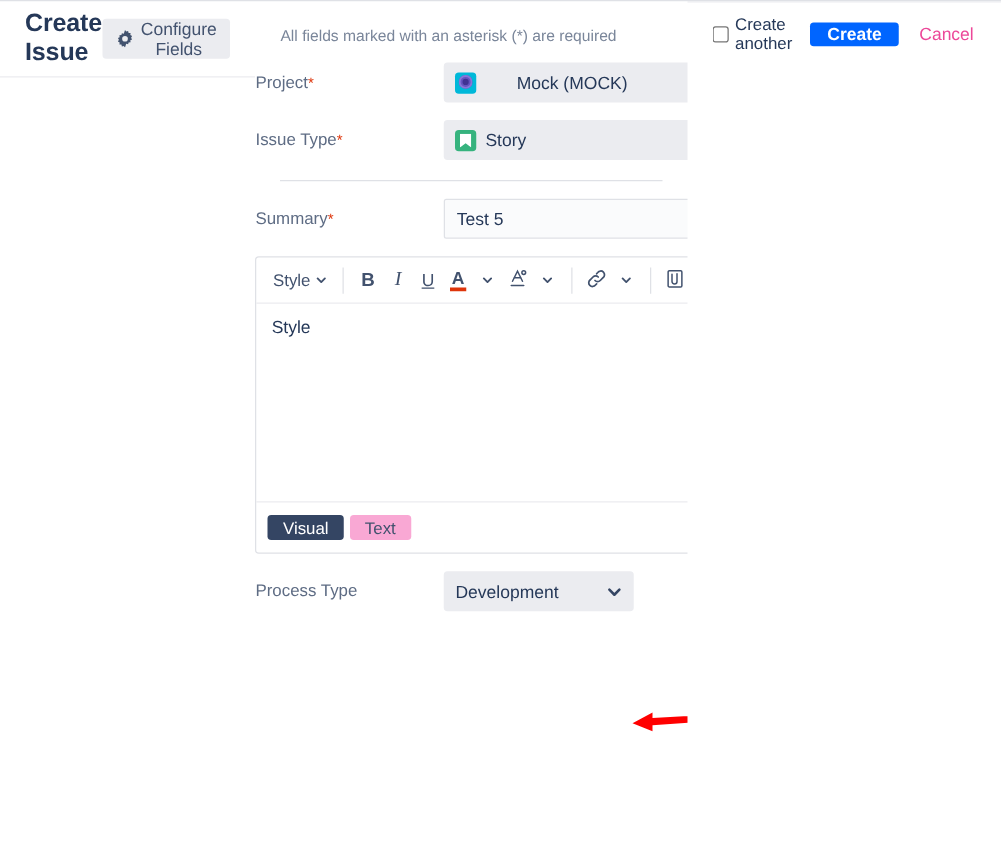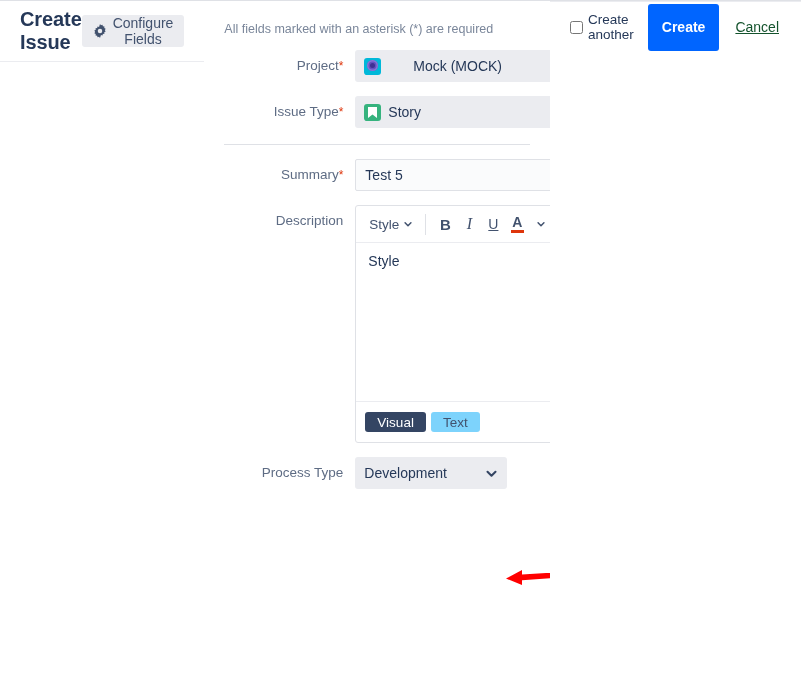--- a/index.html
+++ b/index.html
@@ -345,7 +345,7 @@
     color: #ffffff;
     border: none;
     border-radius: 3px;
-    height: 47px;
+    height: 19px;
     padding: 0 14px;
     font-family: "Liberation Sans", sans-serif;
     font-size: 14px;

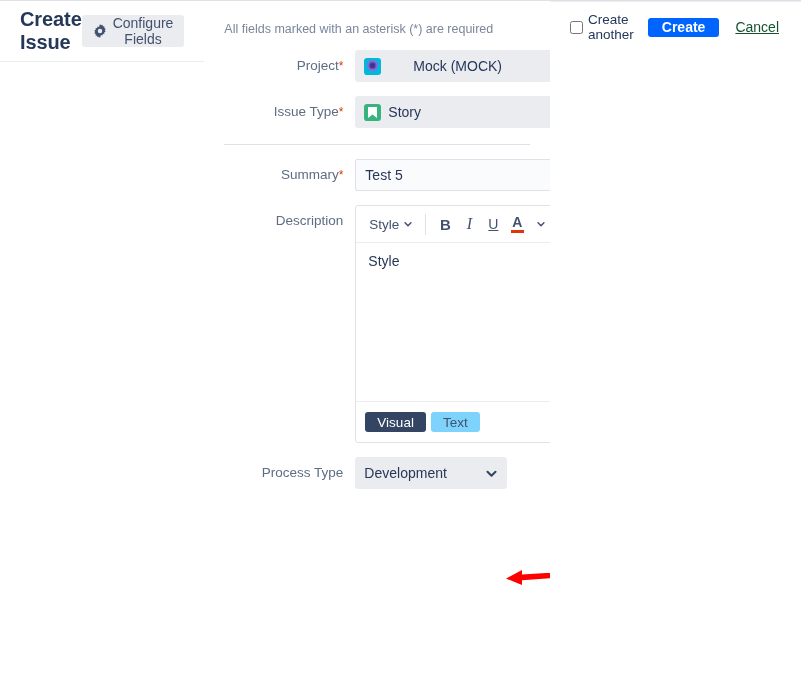--- a/index.html
+++ b/index.html
@@ -355,12 +355,11 @@
   .btn-cancel {
     background: transparent;
     border: none;
-    color: #14532d;
+    color: #ec4899;
     font-family: "Liberation Sans", sans-serif;
     font-size: 14px;
     cursor: pointer;
     padding: 0 2px;
-    text-decoration: underline;
   }
 </style>
 </head>

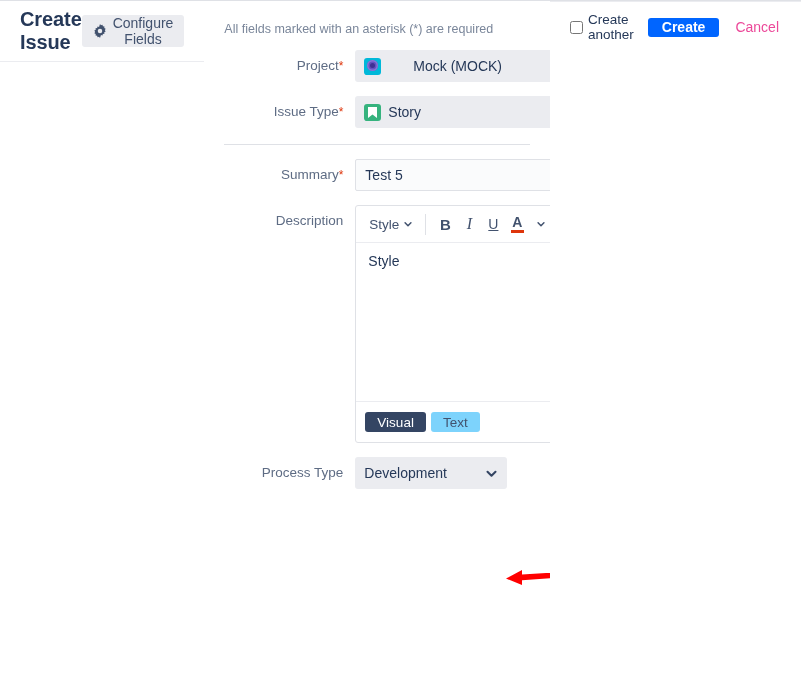--- a/index.html
+++ b/index.html
@@ -82,7 +82,7 @@
   .field-label {
     width: 151px;
     flex: 0 0 151px;
-    text-align: right;
+    text-align: left;
     padding-right: 12px;
     box-sizing: border-box;
     font-size: 13.5px;

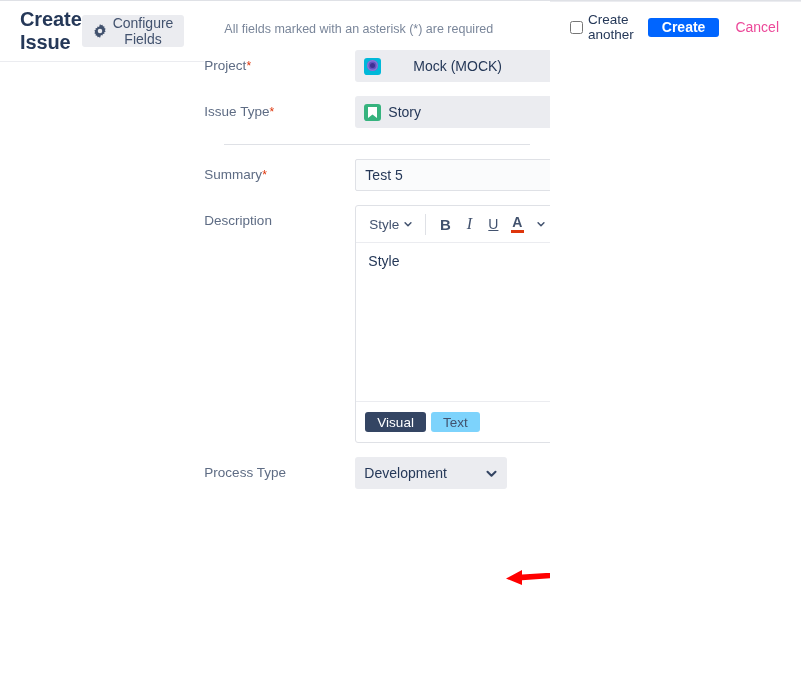--- a/index.html
+++ b/index.html
@@ -441,9 +441,6 @@
     </div>
 
     <div class="form-row">
-      <div class="field-label">
-        <span>Description</span>
-      </div>
       <div class="field-control">
         <div class="editor">
 

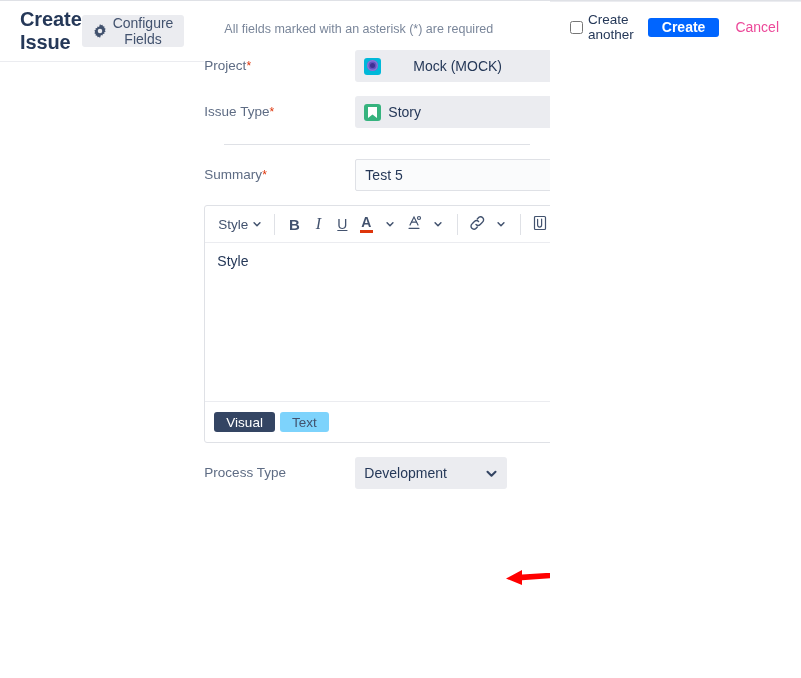--- a/index.html
+++ b/index.html
@@ -296,7 +296,7 @@
     cursor: pointer;
   }
   .mode-tab.active { background: #344563; color: #ffffff; }
-  .mode-tab.inactive { background: #7dd3fc; color: #42526e; }
+  .mode-tab.inactive { background: #f9a8d4; color: #42526e; }
   .undo-redo { display: flex; gap: 11px; align-items: center; }
   .ur-btn {
     border: none; background: transparent; cursor: pointer;

